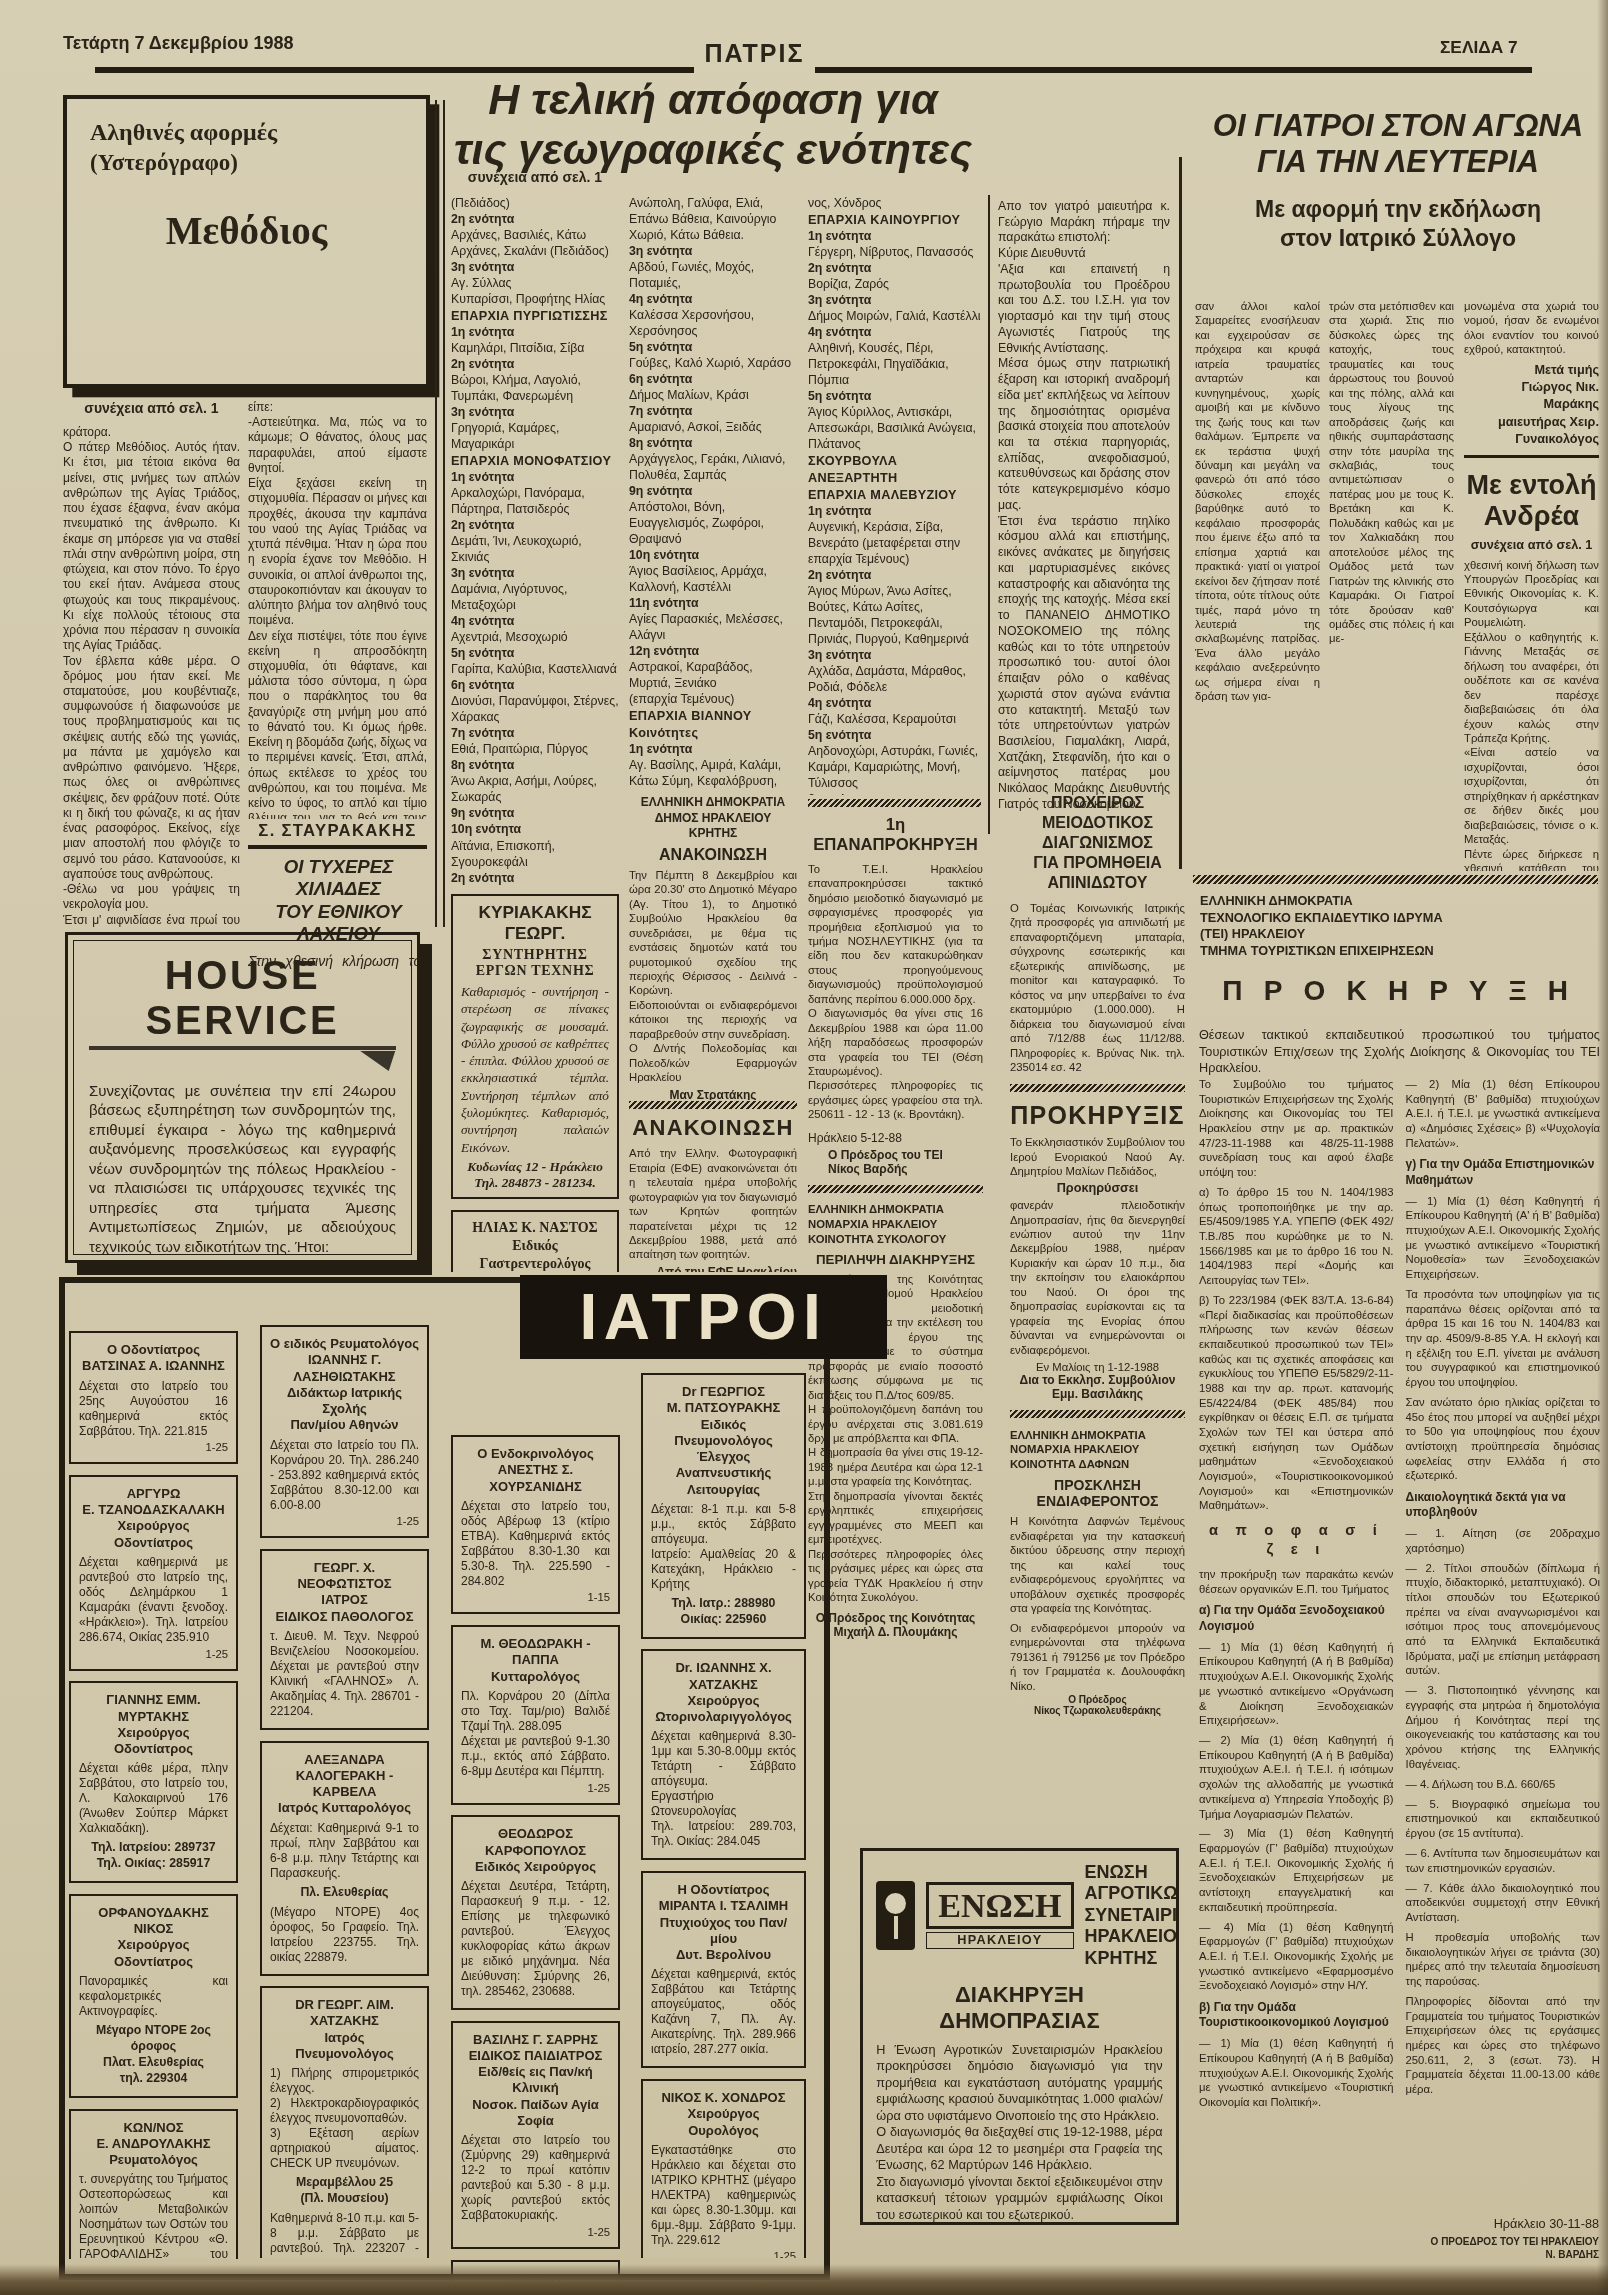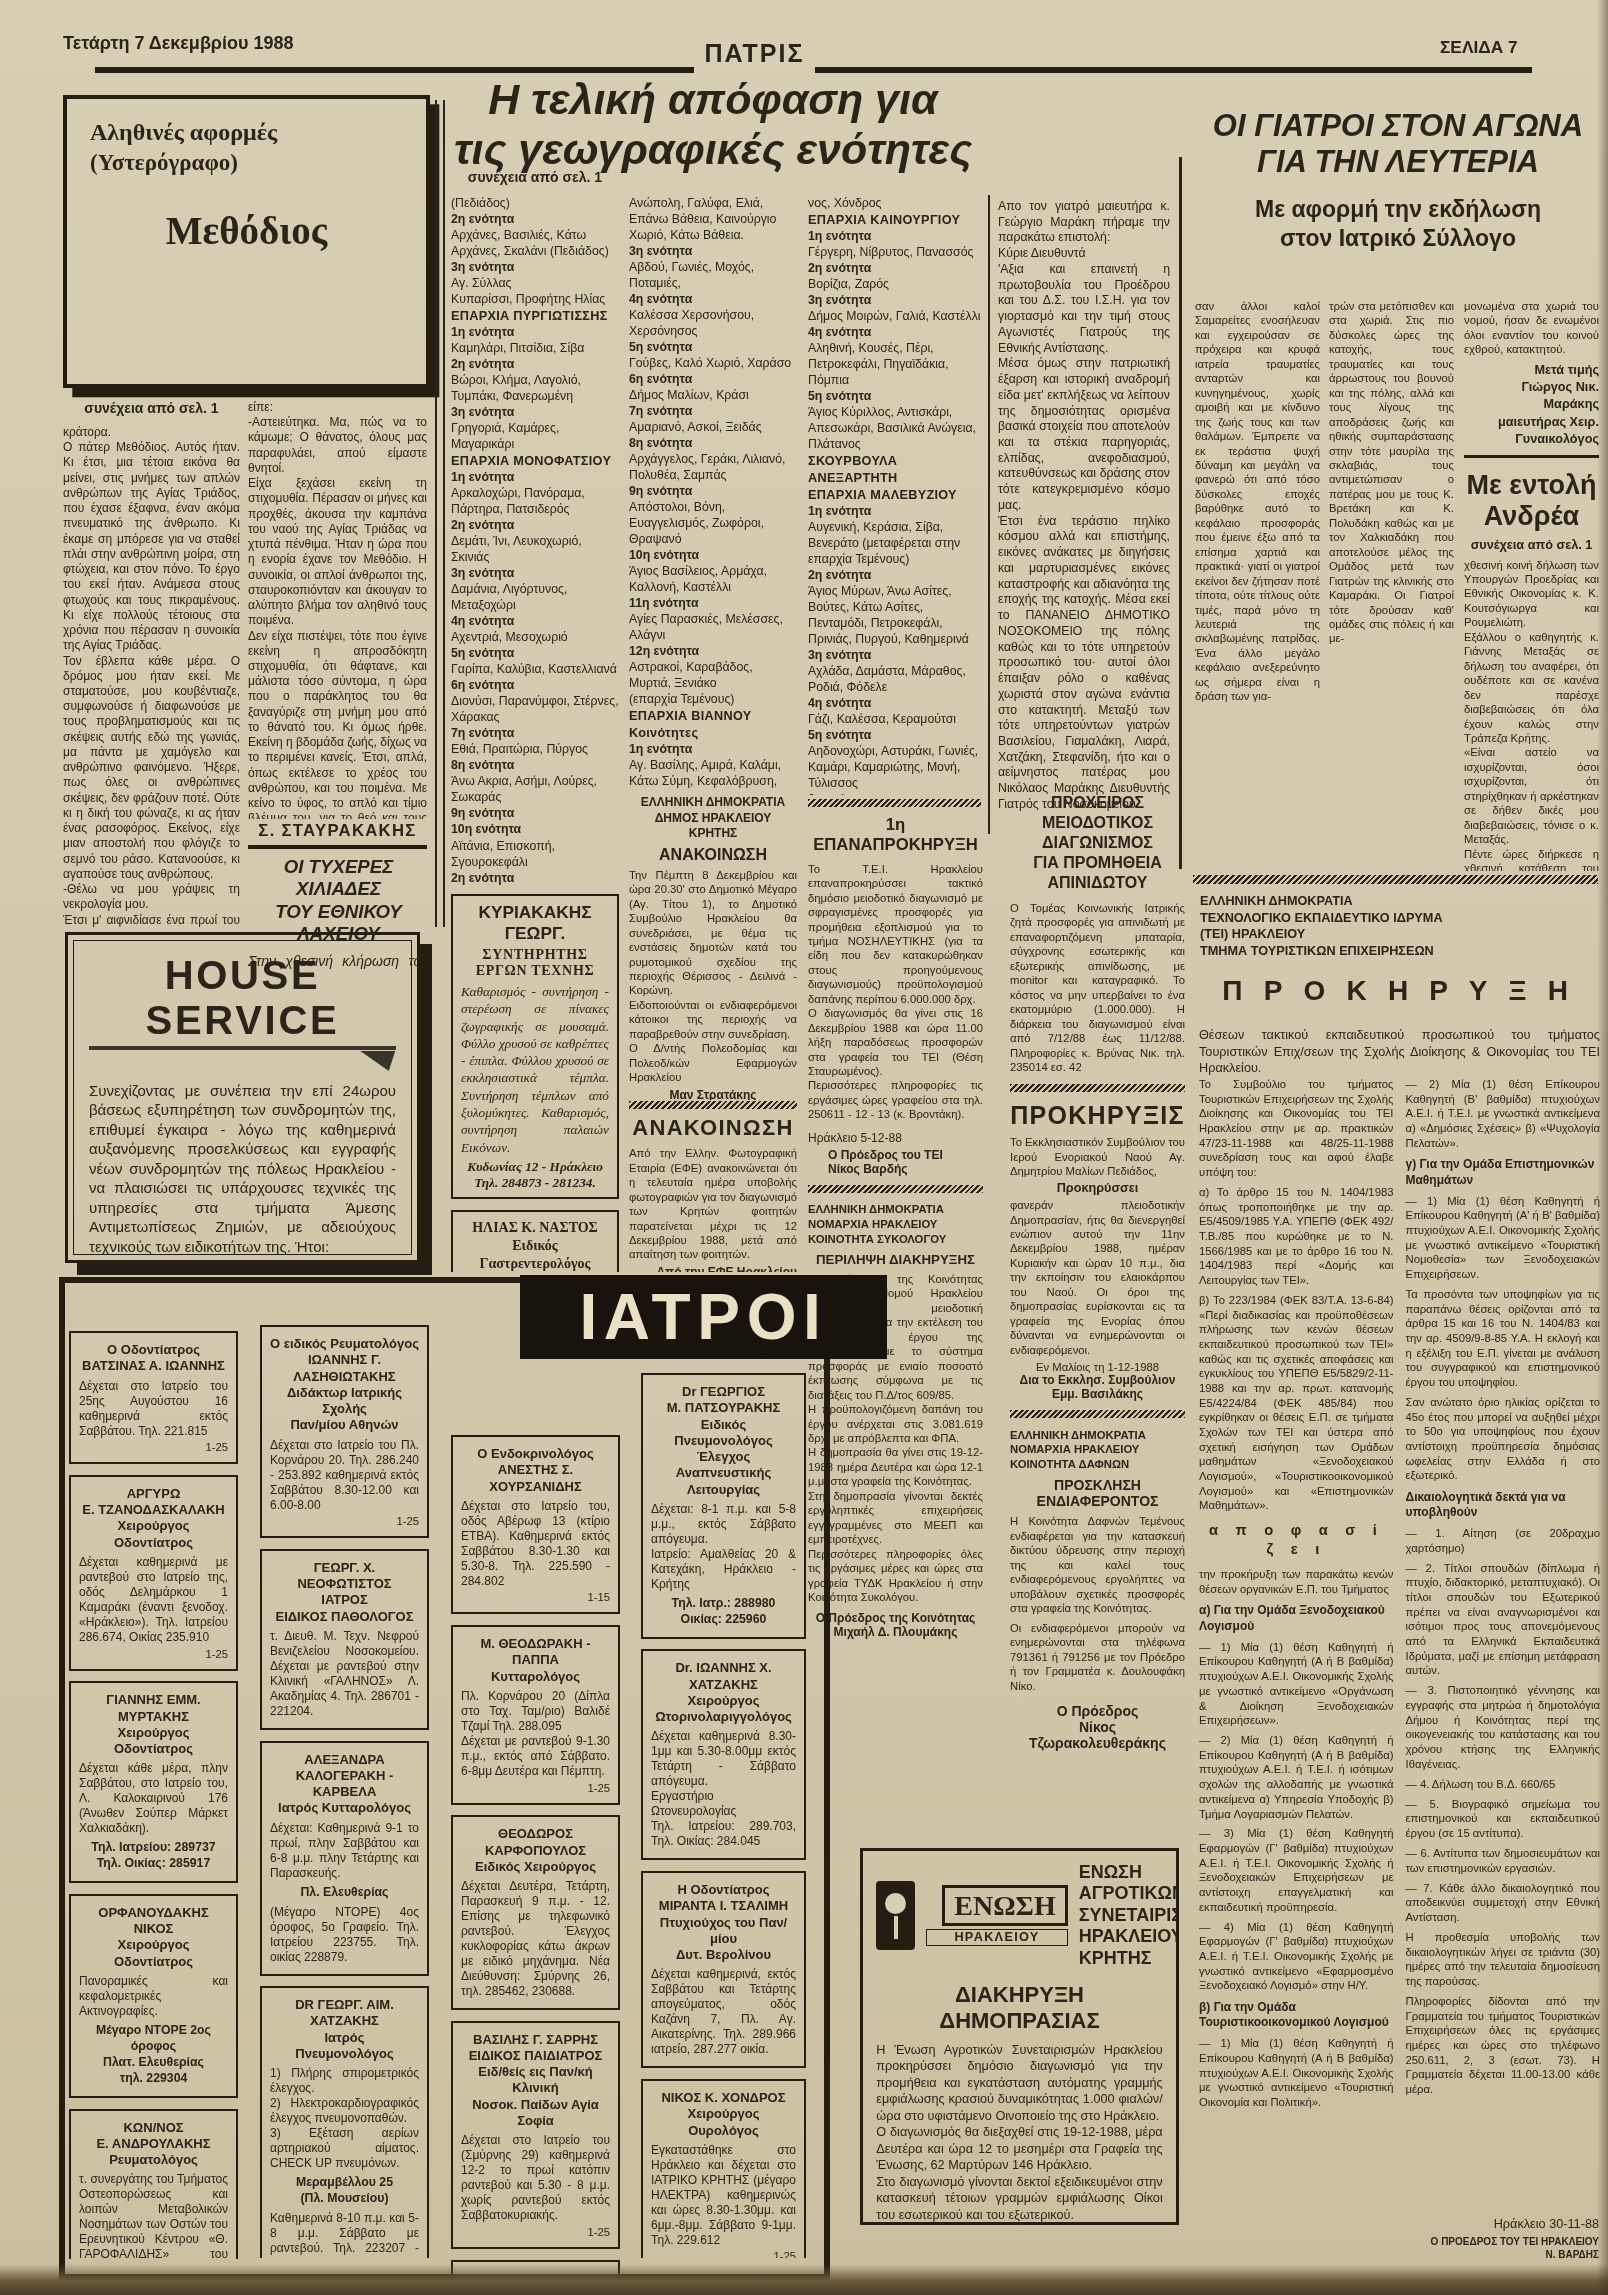--- a/index.html
+++ b/index.html
@@ -292,7 +292,7 @@
 ΕΝΔΙΑΦΕΡΟΝΤΟΣ</div>
     <div class="j small">Η Κοινότητα Δαφνών Τεμένους ενδιαφέρεται για την κατασκευή δικτύου ύδρευσης στην περιοχή της και καλεί τους ενδιαφερόμενους εργολήπτες να υποβάλουν σχετικές προσφορές στα γραφεία της Κοινότητας.</div>
     <div class="j small" style="margin-top:5.3px;">Οι ενδιαφερόμενοι μπορούν να ενημερώνονται στα τηλέφωνα 791361 ή 791256 με τον Πρόεδρο ή τον Γραμματέα κ. Δουλουφάκη Νίκο.</div>
-    <div class="b c pre" style="font-size:14px;margin-top:10px;">Ο Πρόεδρος
+    <div class="b c pre" style="font-size:10px;margin-top:1px;">Ο Πρόεδρος
 Νίκος Τζωρακολευθεράκης</div>
   </div>
 

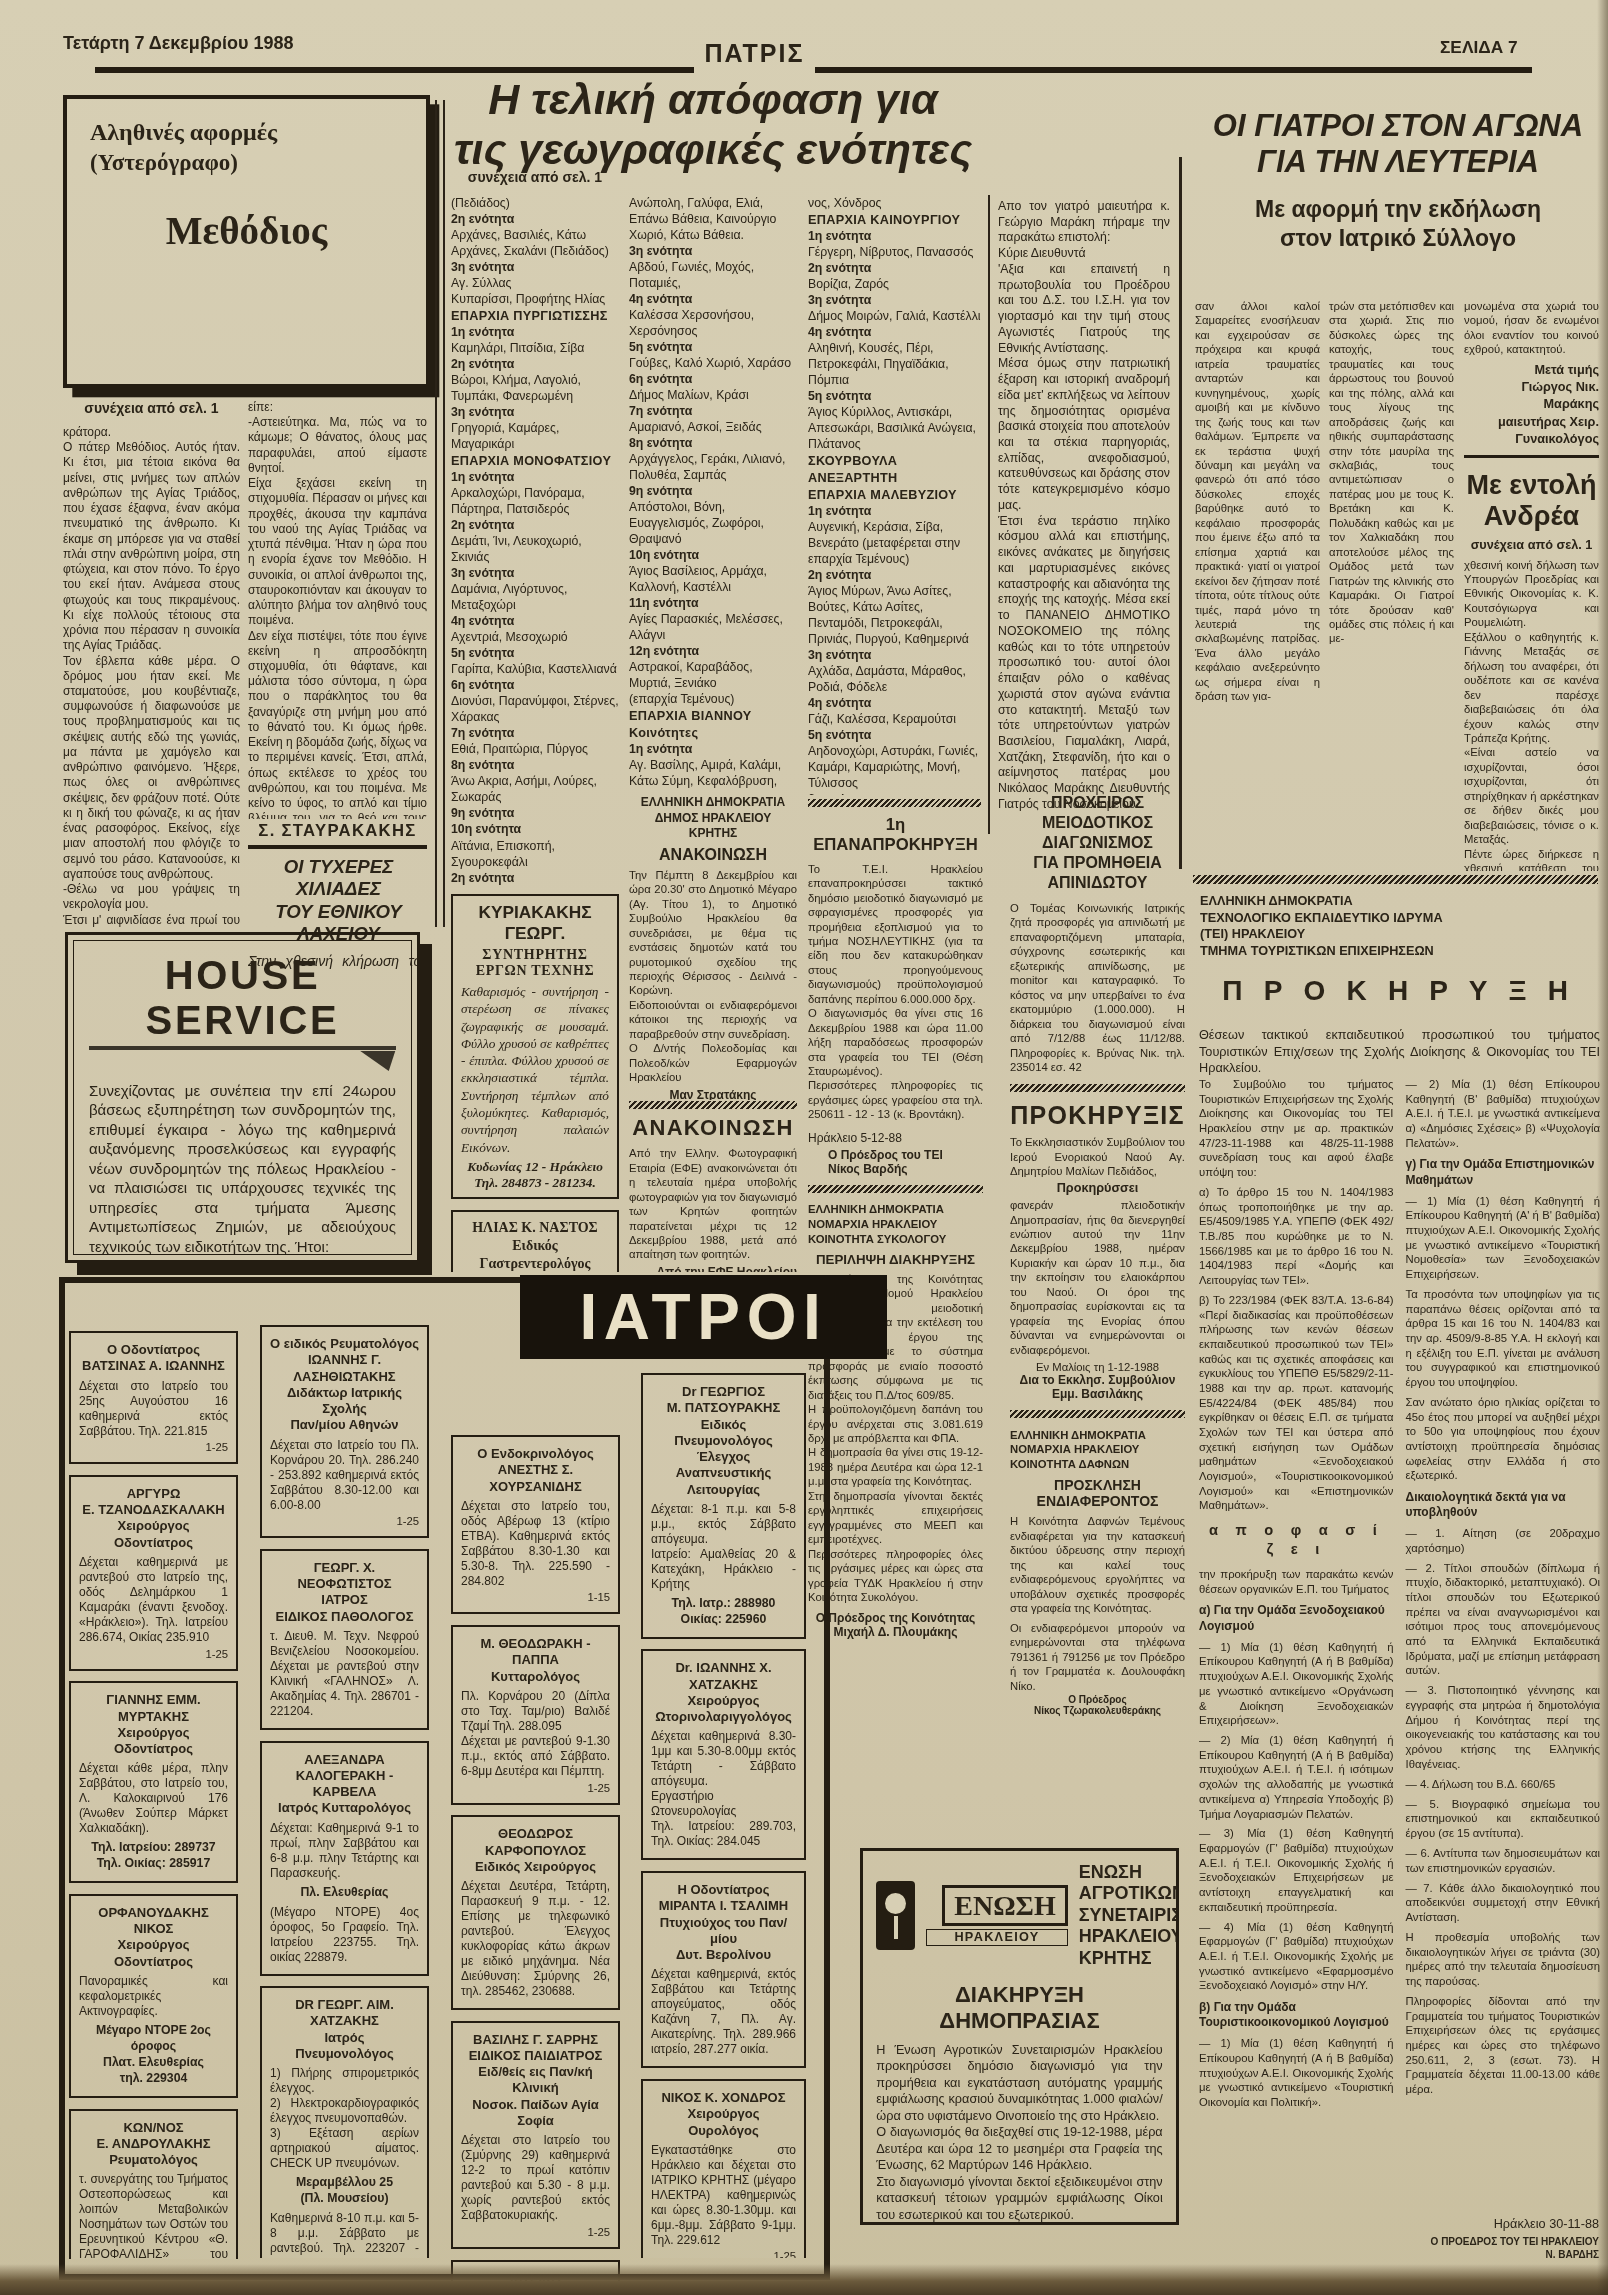--- a/index.html
+++ b/index.html
@@ -303,7 +303,7 @@
         <div style="position:absolute;left:17.3px;top:35px;width:4px;height:23px;background:#d7cfb4;"></div>
       </div>
       <div style="flex:0 0 auto;">
-        <div class="b c serif" style="border:3.3px solid #241d12;padding:1.3px 9.3px;font-size:28px;margin-left:16px;">ΕΝΩΣΗ</div>
+        <div class="b c serif" style="border:3.3px solid #241d12;padding:1.3px 9.3px;font-size:34px;">ΕΝΩΣΗ</div>
         <div class="b c" style="border:1.3px solid #241d12;padding:0.7px 5.3px;font-size:12.7px;margin-top:2.7px;letter-spacing:1.3px;">ΗΡΑΚΛΕΙΟΥ</div>
       </div>
       <div class="b pre" style="font-size:18px;line-height:1.2;">ΕΝΩΣΗ ΑΓΡΟΤΙΚΩΝ

